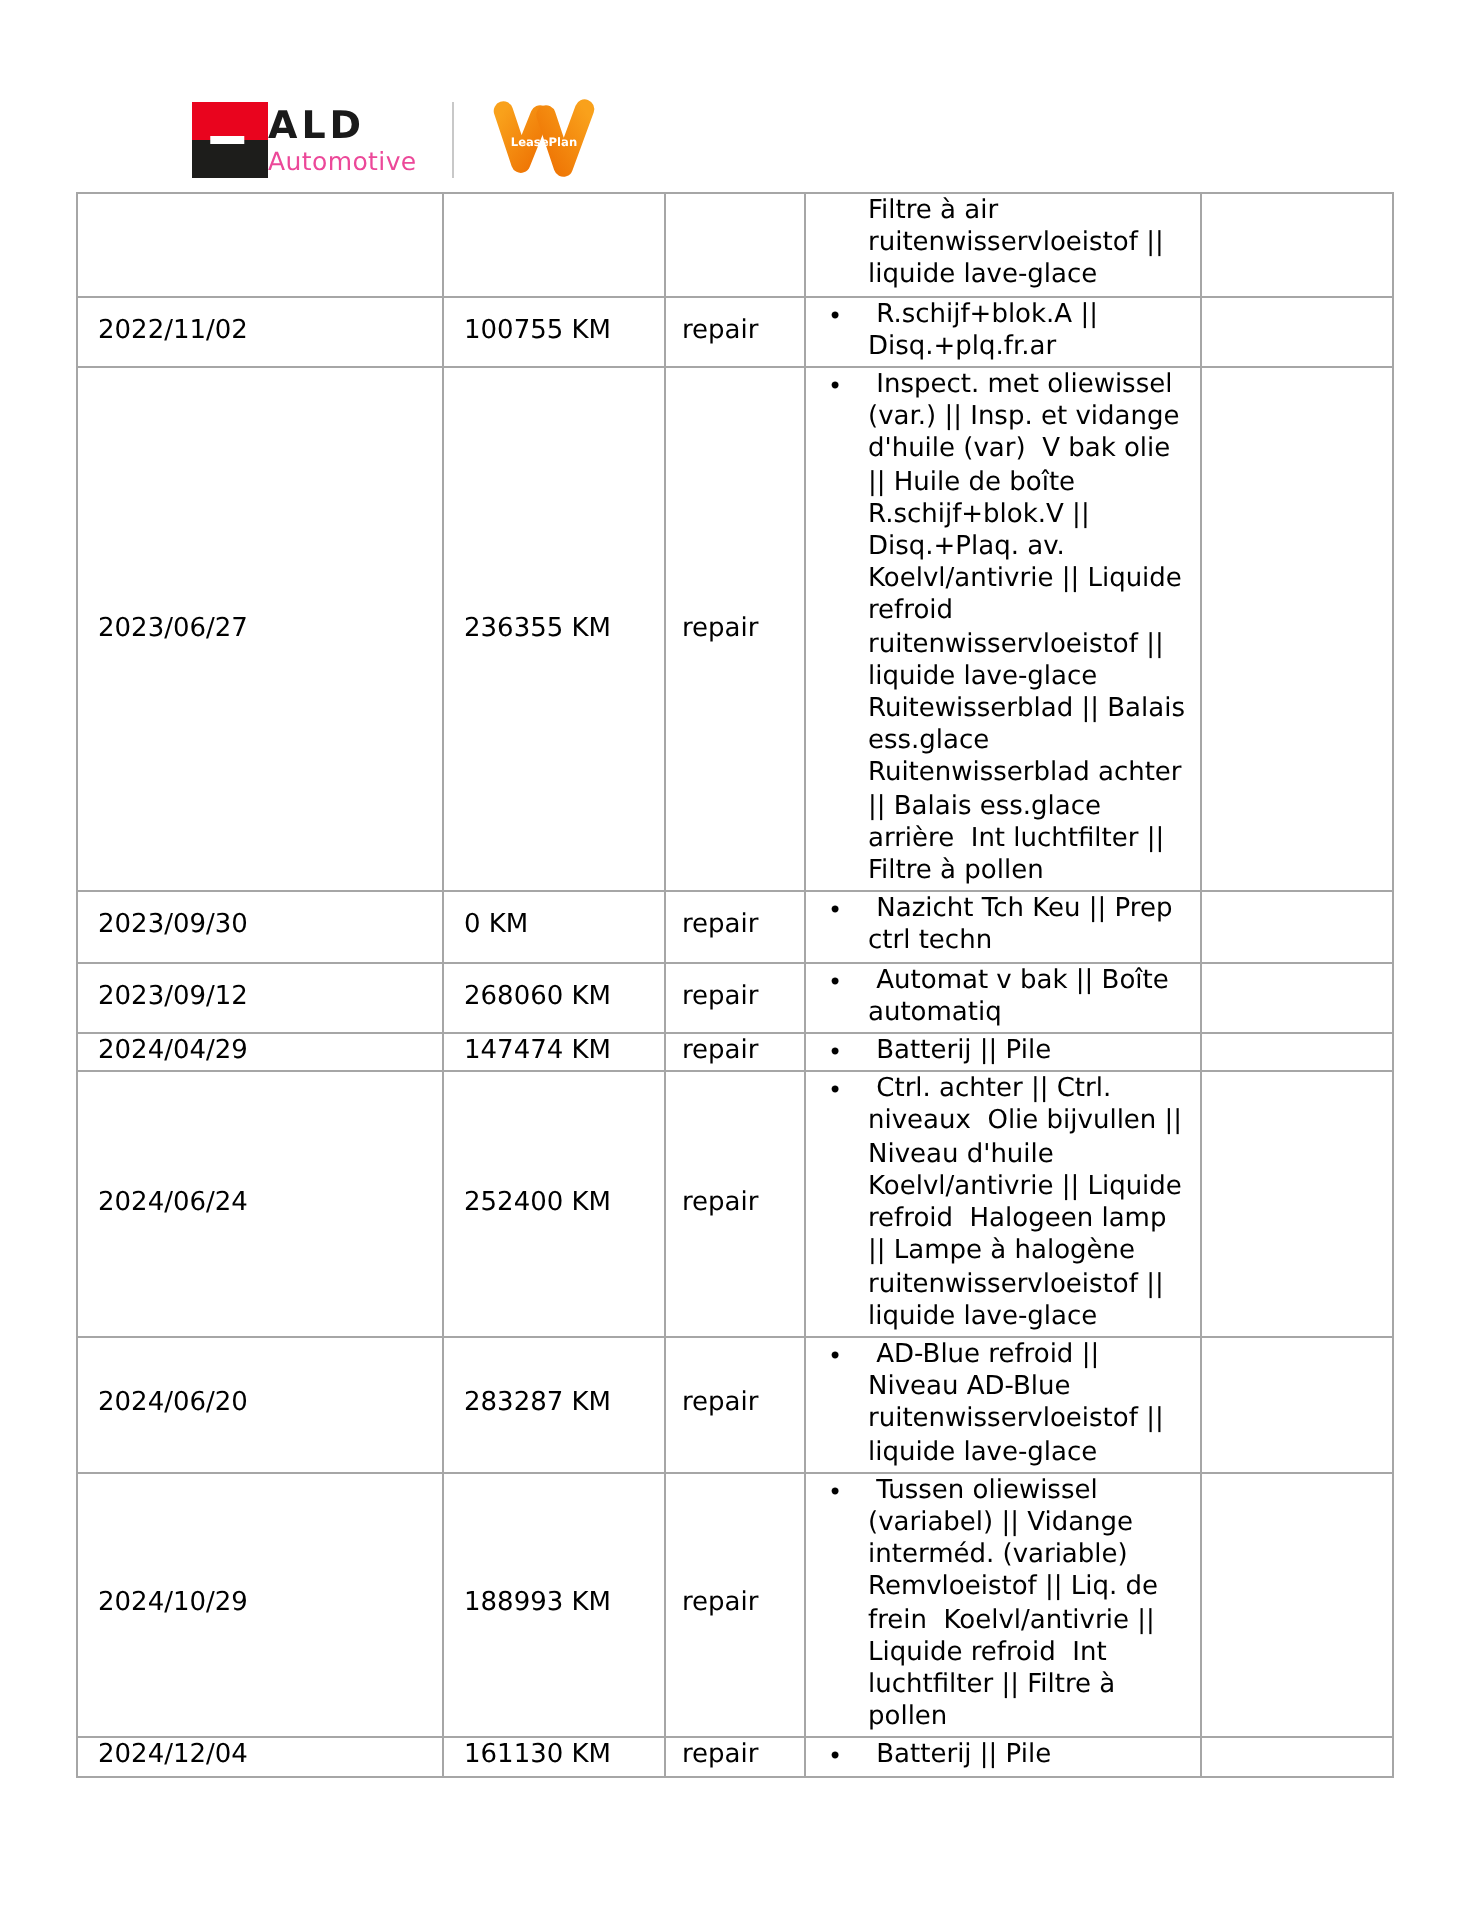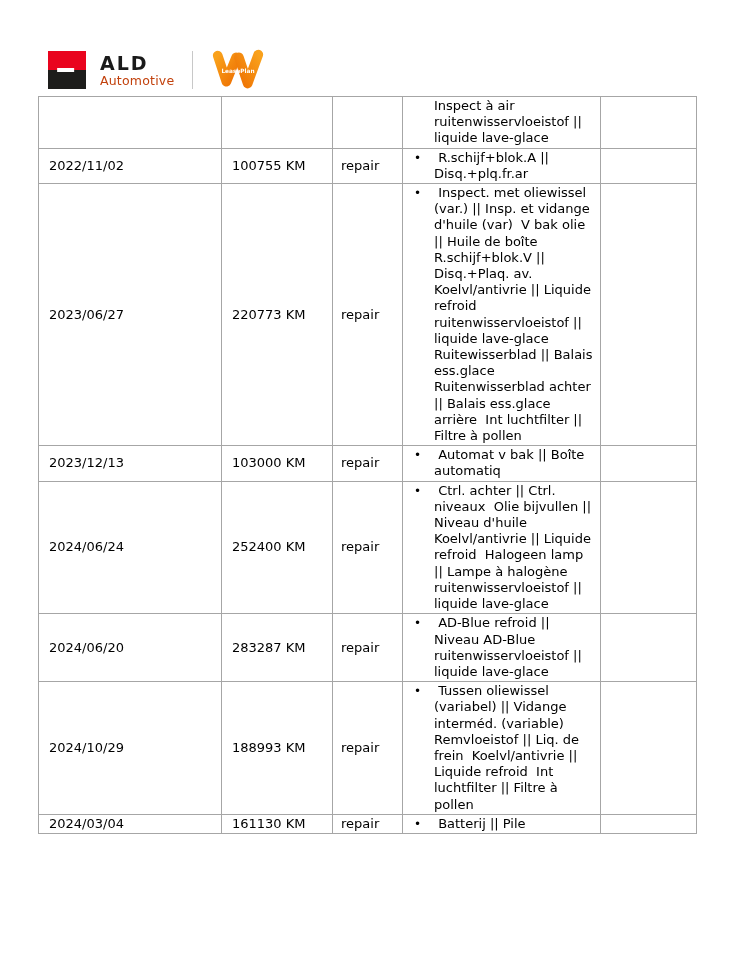--- a/index.html
+++ b/index.html
@@ -19,7 +19,7 @@
     margin: 49px 0 0 48px;
     height: 42px;
   }
-  .ald-logo { display: flex; align-items: center; gap: 14px; }
+  .ald-logo { display: flex; align-items: center; gap: 0; margin-left: 48px; }
   .ald-mark {
     width: 38px; height: 38px;
     position: relative;

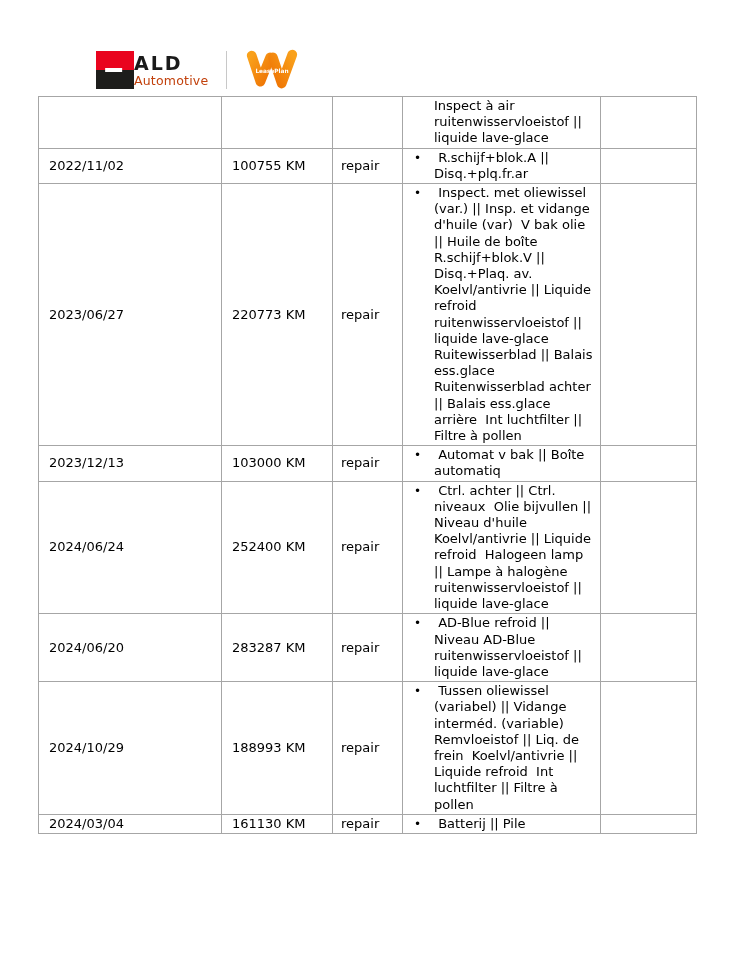--- a/index.html
+++ b/index.html
@@ -39,7 +39,7 @@
     color: #1a1a1a; line-height: 20px;
   }
   .ald-subtitle {
-    font-size: 12.5px; color: #c2410c; line-height: 15px; letter-spacing: 0.2px;
+    font-size: 12.5px; color: #ec4899; line-height: 15px; letter-spacing: 0.2px;
   }
   .logo-divider {
     width: 1px; height: 38px; background: #c8c8c8;

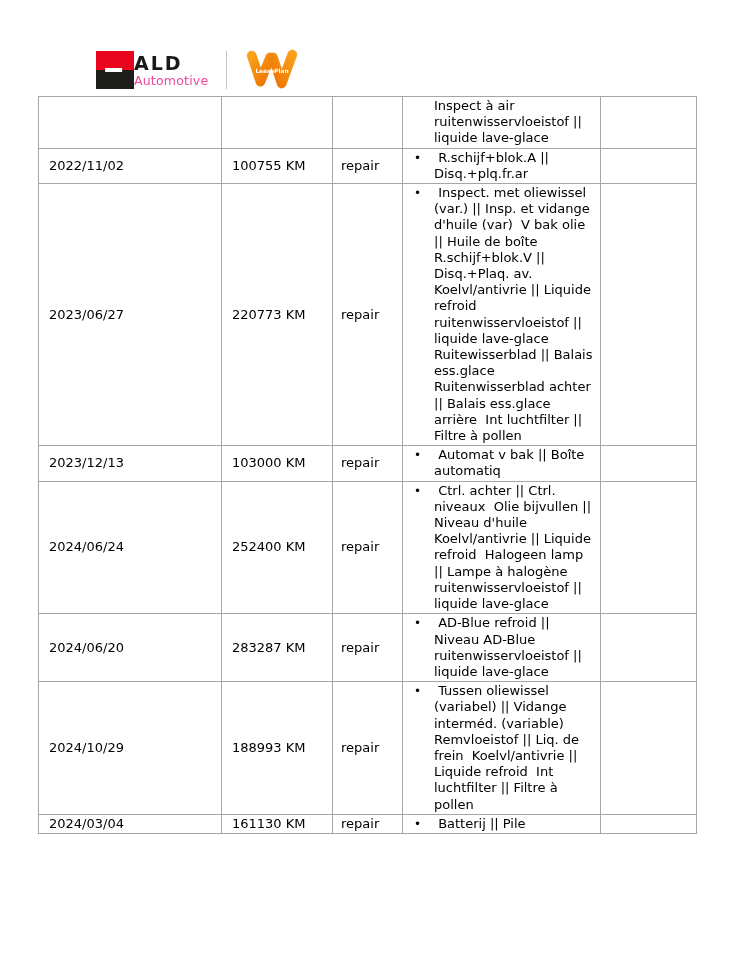--- a/index.html
+++ b/index.html
@@ -125,7 +125,7 @@
       <td class="c-desc">
         <div class="desc-wrap">
           <span class="bullet"></span>
-          <span class="desc-text">Inspect à air  ruitenwisservloeistof || liquide lave-glace</span>
+          <span class="desc-text">Filtre à air  ruitenwisservloeistof || liquide lave-glace</span>
         </div>
       </td>
       <td class="c-empty"></td>

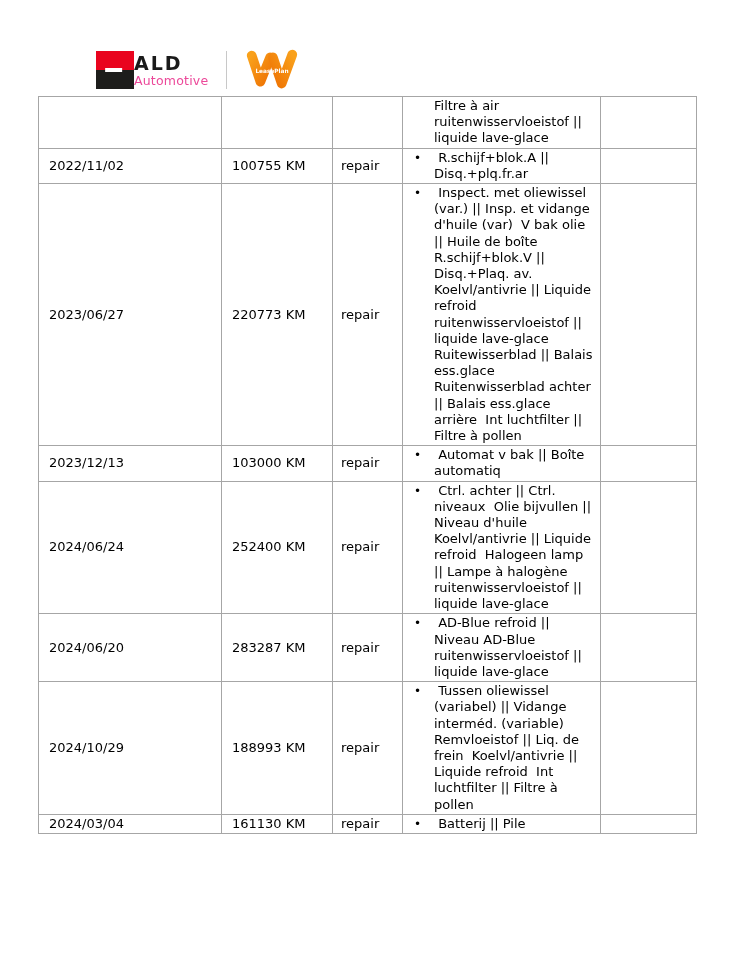--- a/index.html
+++ b/index.html
@@ -146,7 +146,7 @@
 
     <tr>
       <td class="c-date">2023/06/27</td>
-      <td class="c-km">220773 KM</td>
+      <td class="c-km">236355 KM</td>
       <td class="c-type">repair</td>
       <td class="c-desc">
         <div class="desc-wrap">

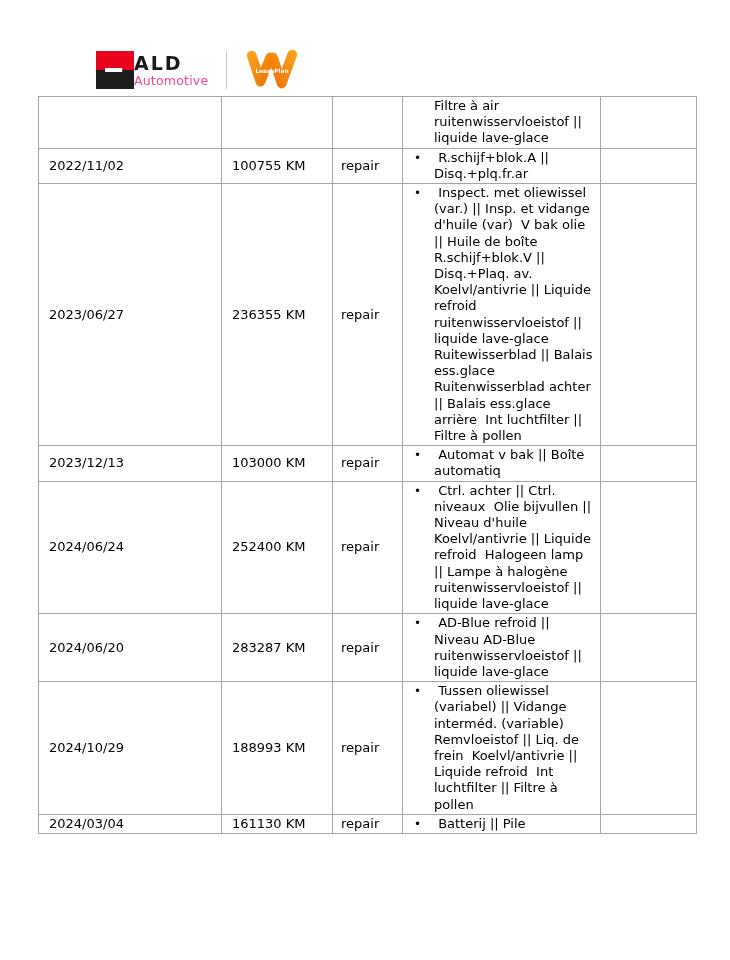--- a/index.html
+++ b/index.html
@@ -157,6 +157,18 @@
       <td class="c-empty"></td>
     </tr>
 
+    <tr>
+      <td class="c-date">2023/09/30</td>
+      <td class="c-km">0 KM</td>
+      <td class="c-type">repair</td>
+      <td class="c-desc">
+        <div class="desc-wrap">
+          <span class="bullet">•</span>
+          <span class="desc-text"> Nazicht Tch Keu || Prep ctrl techn</span>
+        </div>
+      </td>
+      <td class="c-empty"></td>
+    </tr>
 
     <tr>
       <td class="c-date">2023/12/13</td>

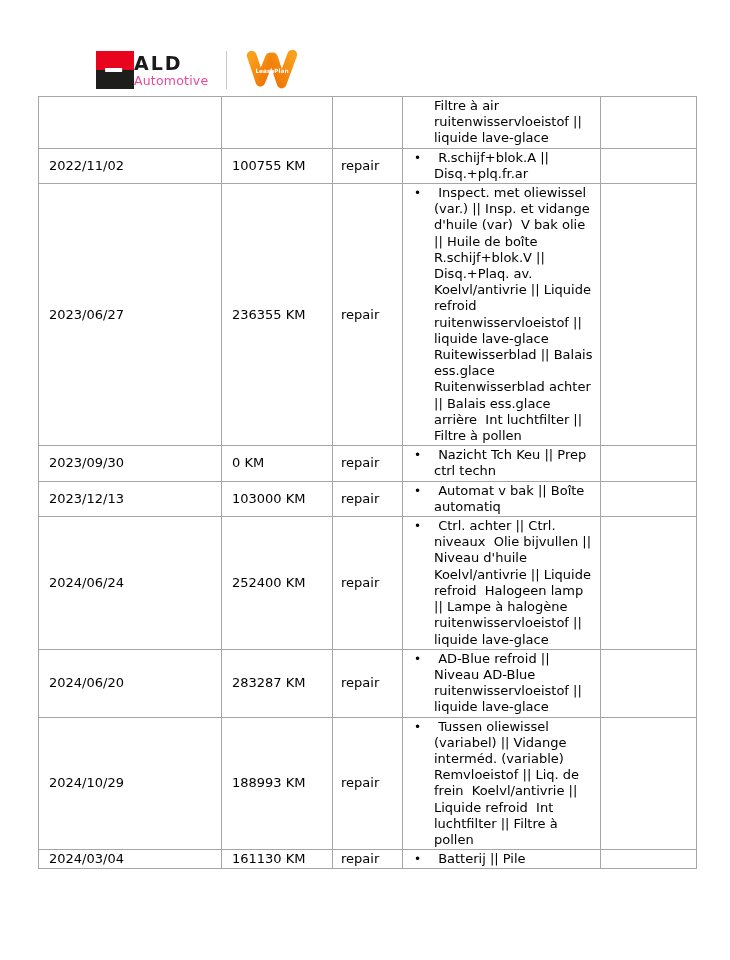--- a/index.html
+++ b/index.html
@@ -171,7 +171,7 @@
     </tr>
 
     <tr>
-      <td class="c-date">2023/12/13</td>
+      <td class="c-date">2023/09/12</td>
       <td class="c-km">103000 KM</td>
       <td class="c-type">repair</td>
       <td class="c-desc">

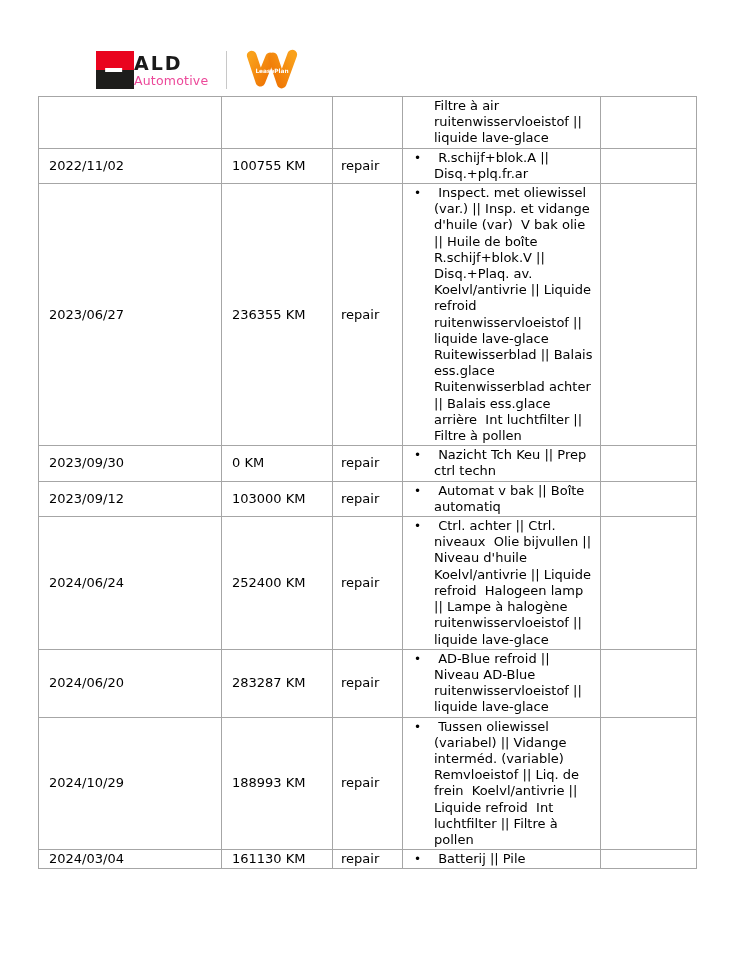--- a/index.html
+++ b/index.html
@@ -172,7 +172,7 @@
 
     <tr>
       <td class="c-date">2023/09/12</td>
-      <td class="c-km">103000 KM</td>
+      <td class="c-km">268060 KM</td>
       <td class="c-type">repair</td>
       <td class="c-desc">
         <div class="desc-wrap">

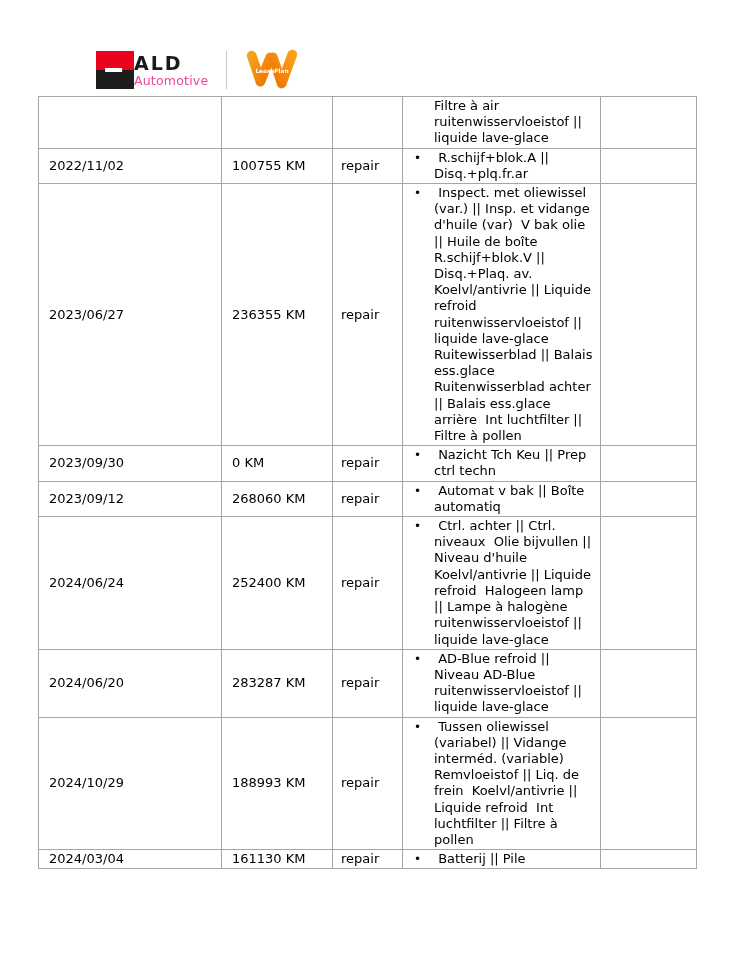--- a/index.html
+++ b/index.html
@@ -183,6 +183,18 @@
       <td class="c-empty"></td>
     </tr>
 
+    <tr>
+      <td class="c-date">2024/04/29</td>
+      <td class="c-km">147474 KM</td>
+      <td class="c-type">repair</td>
+      <td class="c-desc">
+        <div class="desc-wrap">
+          <span class="bullet">•</span>
+          <span class="desc-text"> Batterij || Pile</span>
+        </div>
+      </td>
+      <td class="c-empty"></td>
+    </tr>
 
     <tr>
       <td class="c-date">2024/06/24</td>

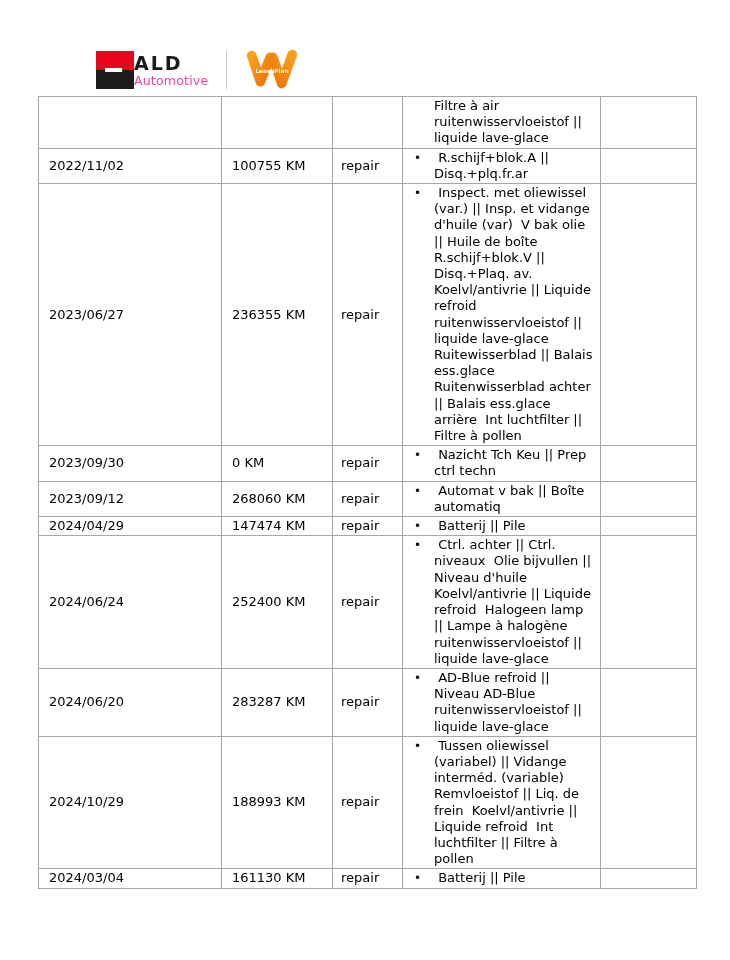--- a/index.html
+++ b/index.html
@@ -236,7 +236,7 @@
     </tr>
 
     <tr>
-      <td class="c-date">2024/03/04</td>
+      <td class="c-date">2024/12/04</td>
       <td class="c-km">161130 KM</td>
       <td class="c-type">repair</td>
       <td class="c-desc">

